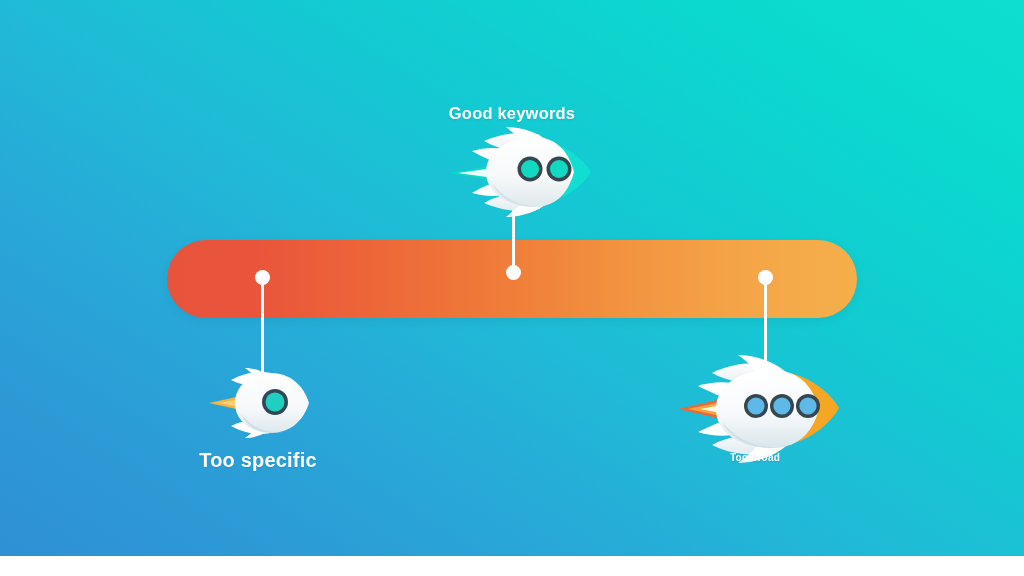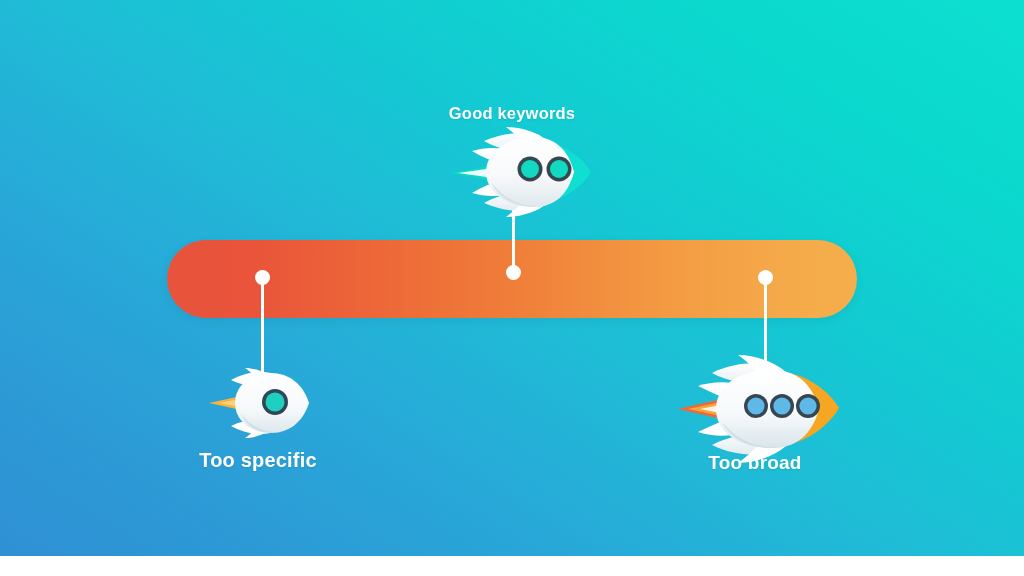--- a/index.html
+++ b/index.html
@@ -37,7 +37,7 @@
   }
   #label-good{ left:512px; top:104px; transform:translateX(-50%); font-size:16.5px; }
   #label-specific{ left:258px; top:449px; transform:translateX(-50%); font-size:20px; }
-  #label-broad{ left:755px; top:452px; transform:translateX(-50%); font-size:19px; }
+  #label-broad{ left:755px; top:452px; transform:translateX(-50%); font-size:10px; }
 
   
   #bar{

